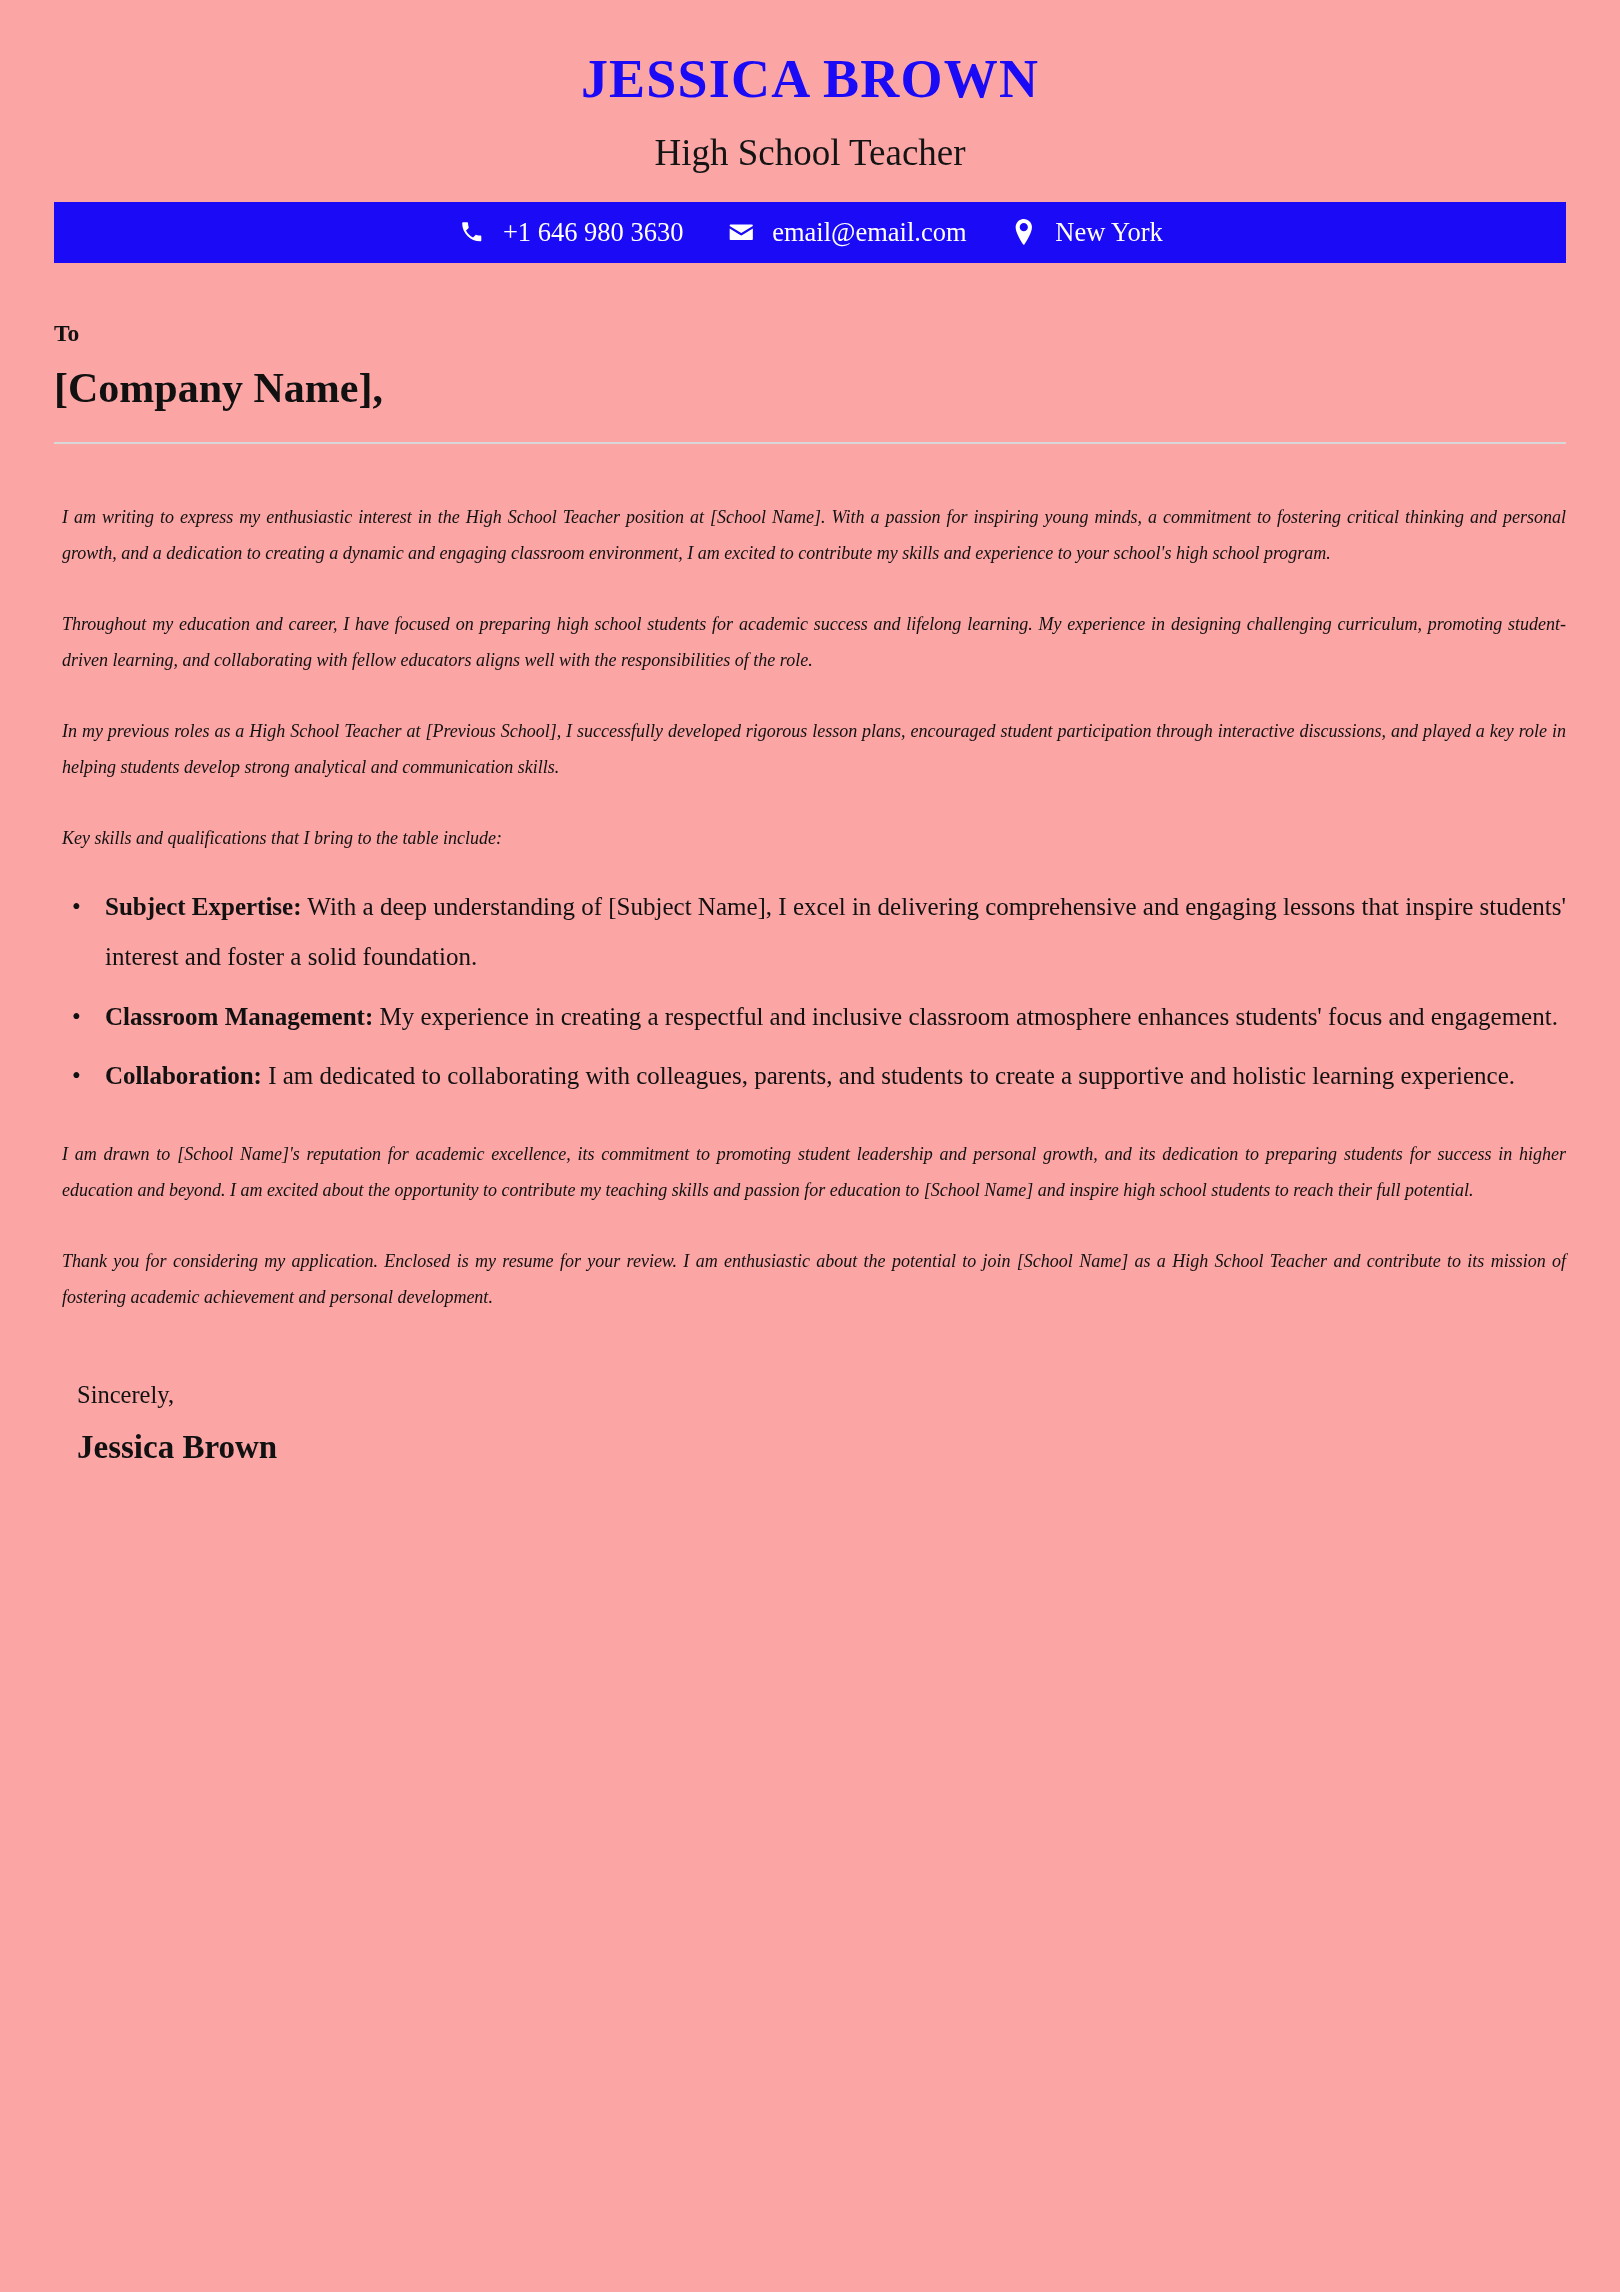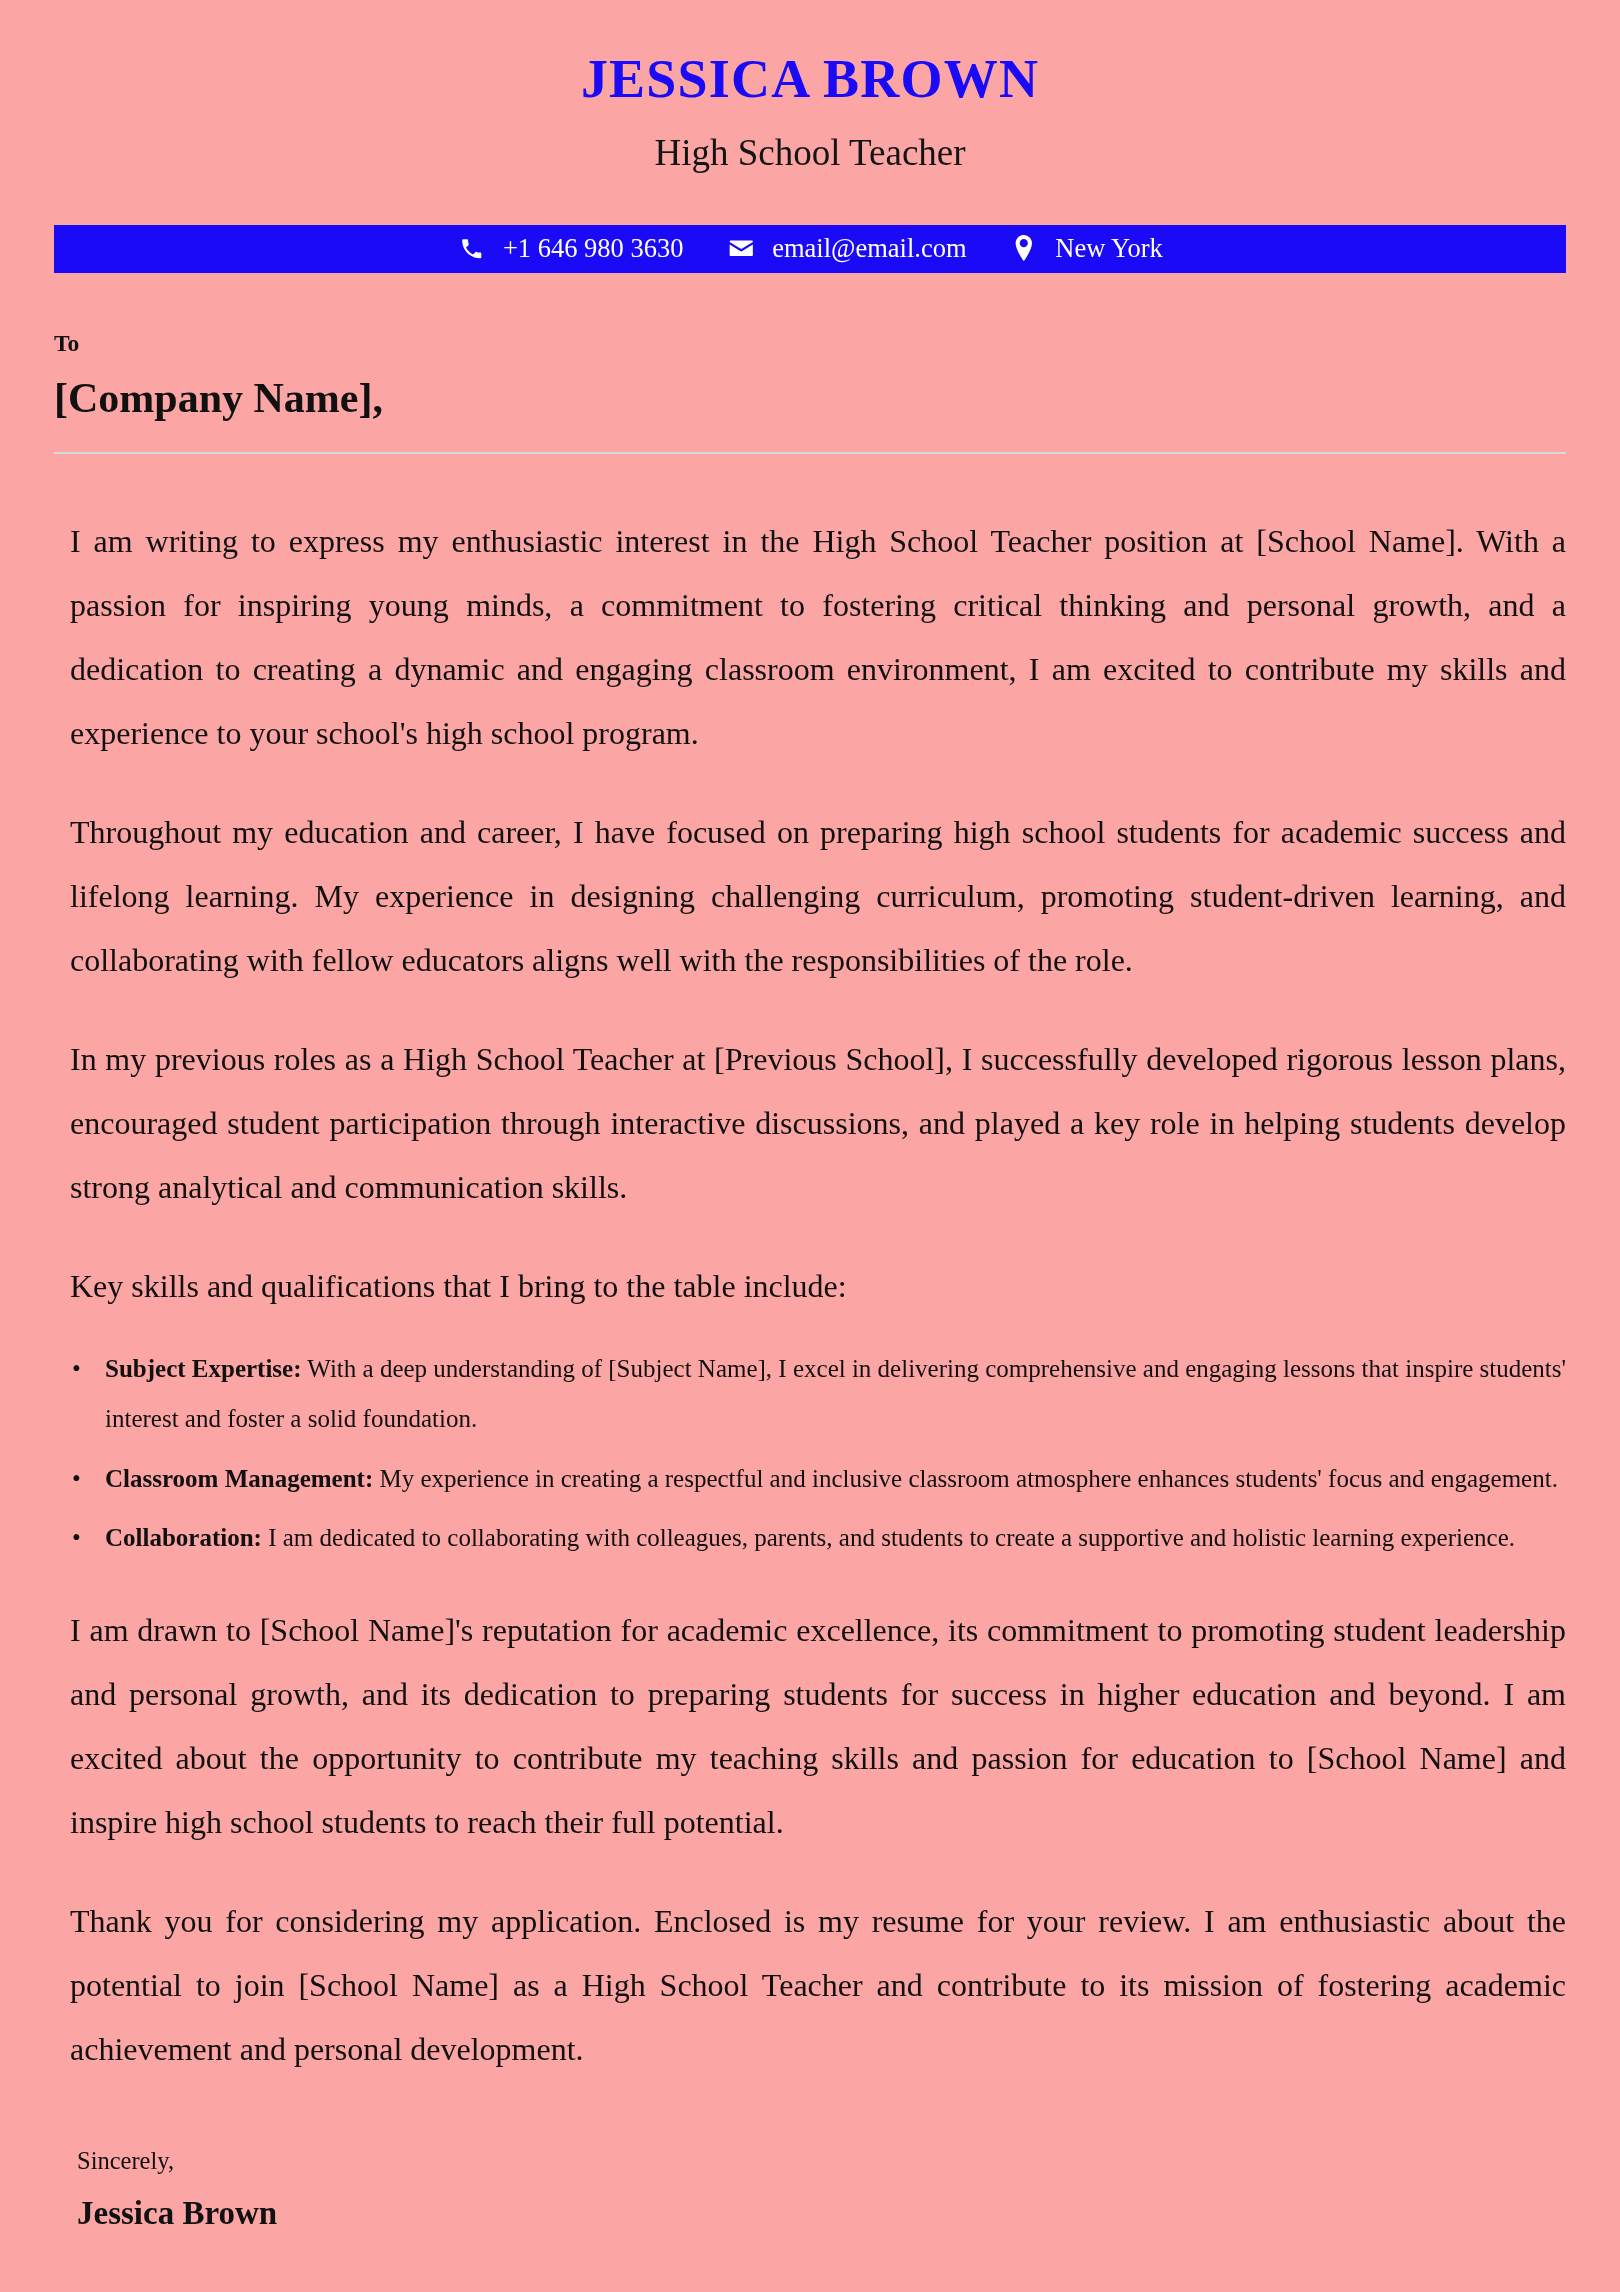--- a/index.html
+++ b/index.html
@@ -46,9 +46,9 @@
 
   
   .contact-bar {
-    margin: 49px auto 0 auto;
+    margin: 26px auto 0 auto;
     width: 1512px;
-    height: 48px;
+    height: 61px;
     display: flex;
     align-items: center;
     justify-content: center;

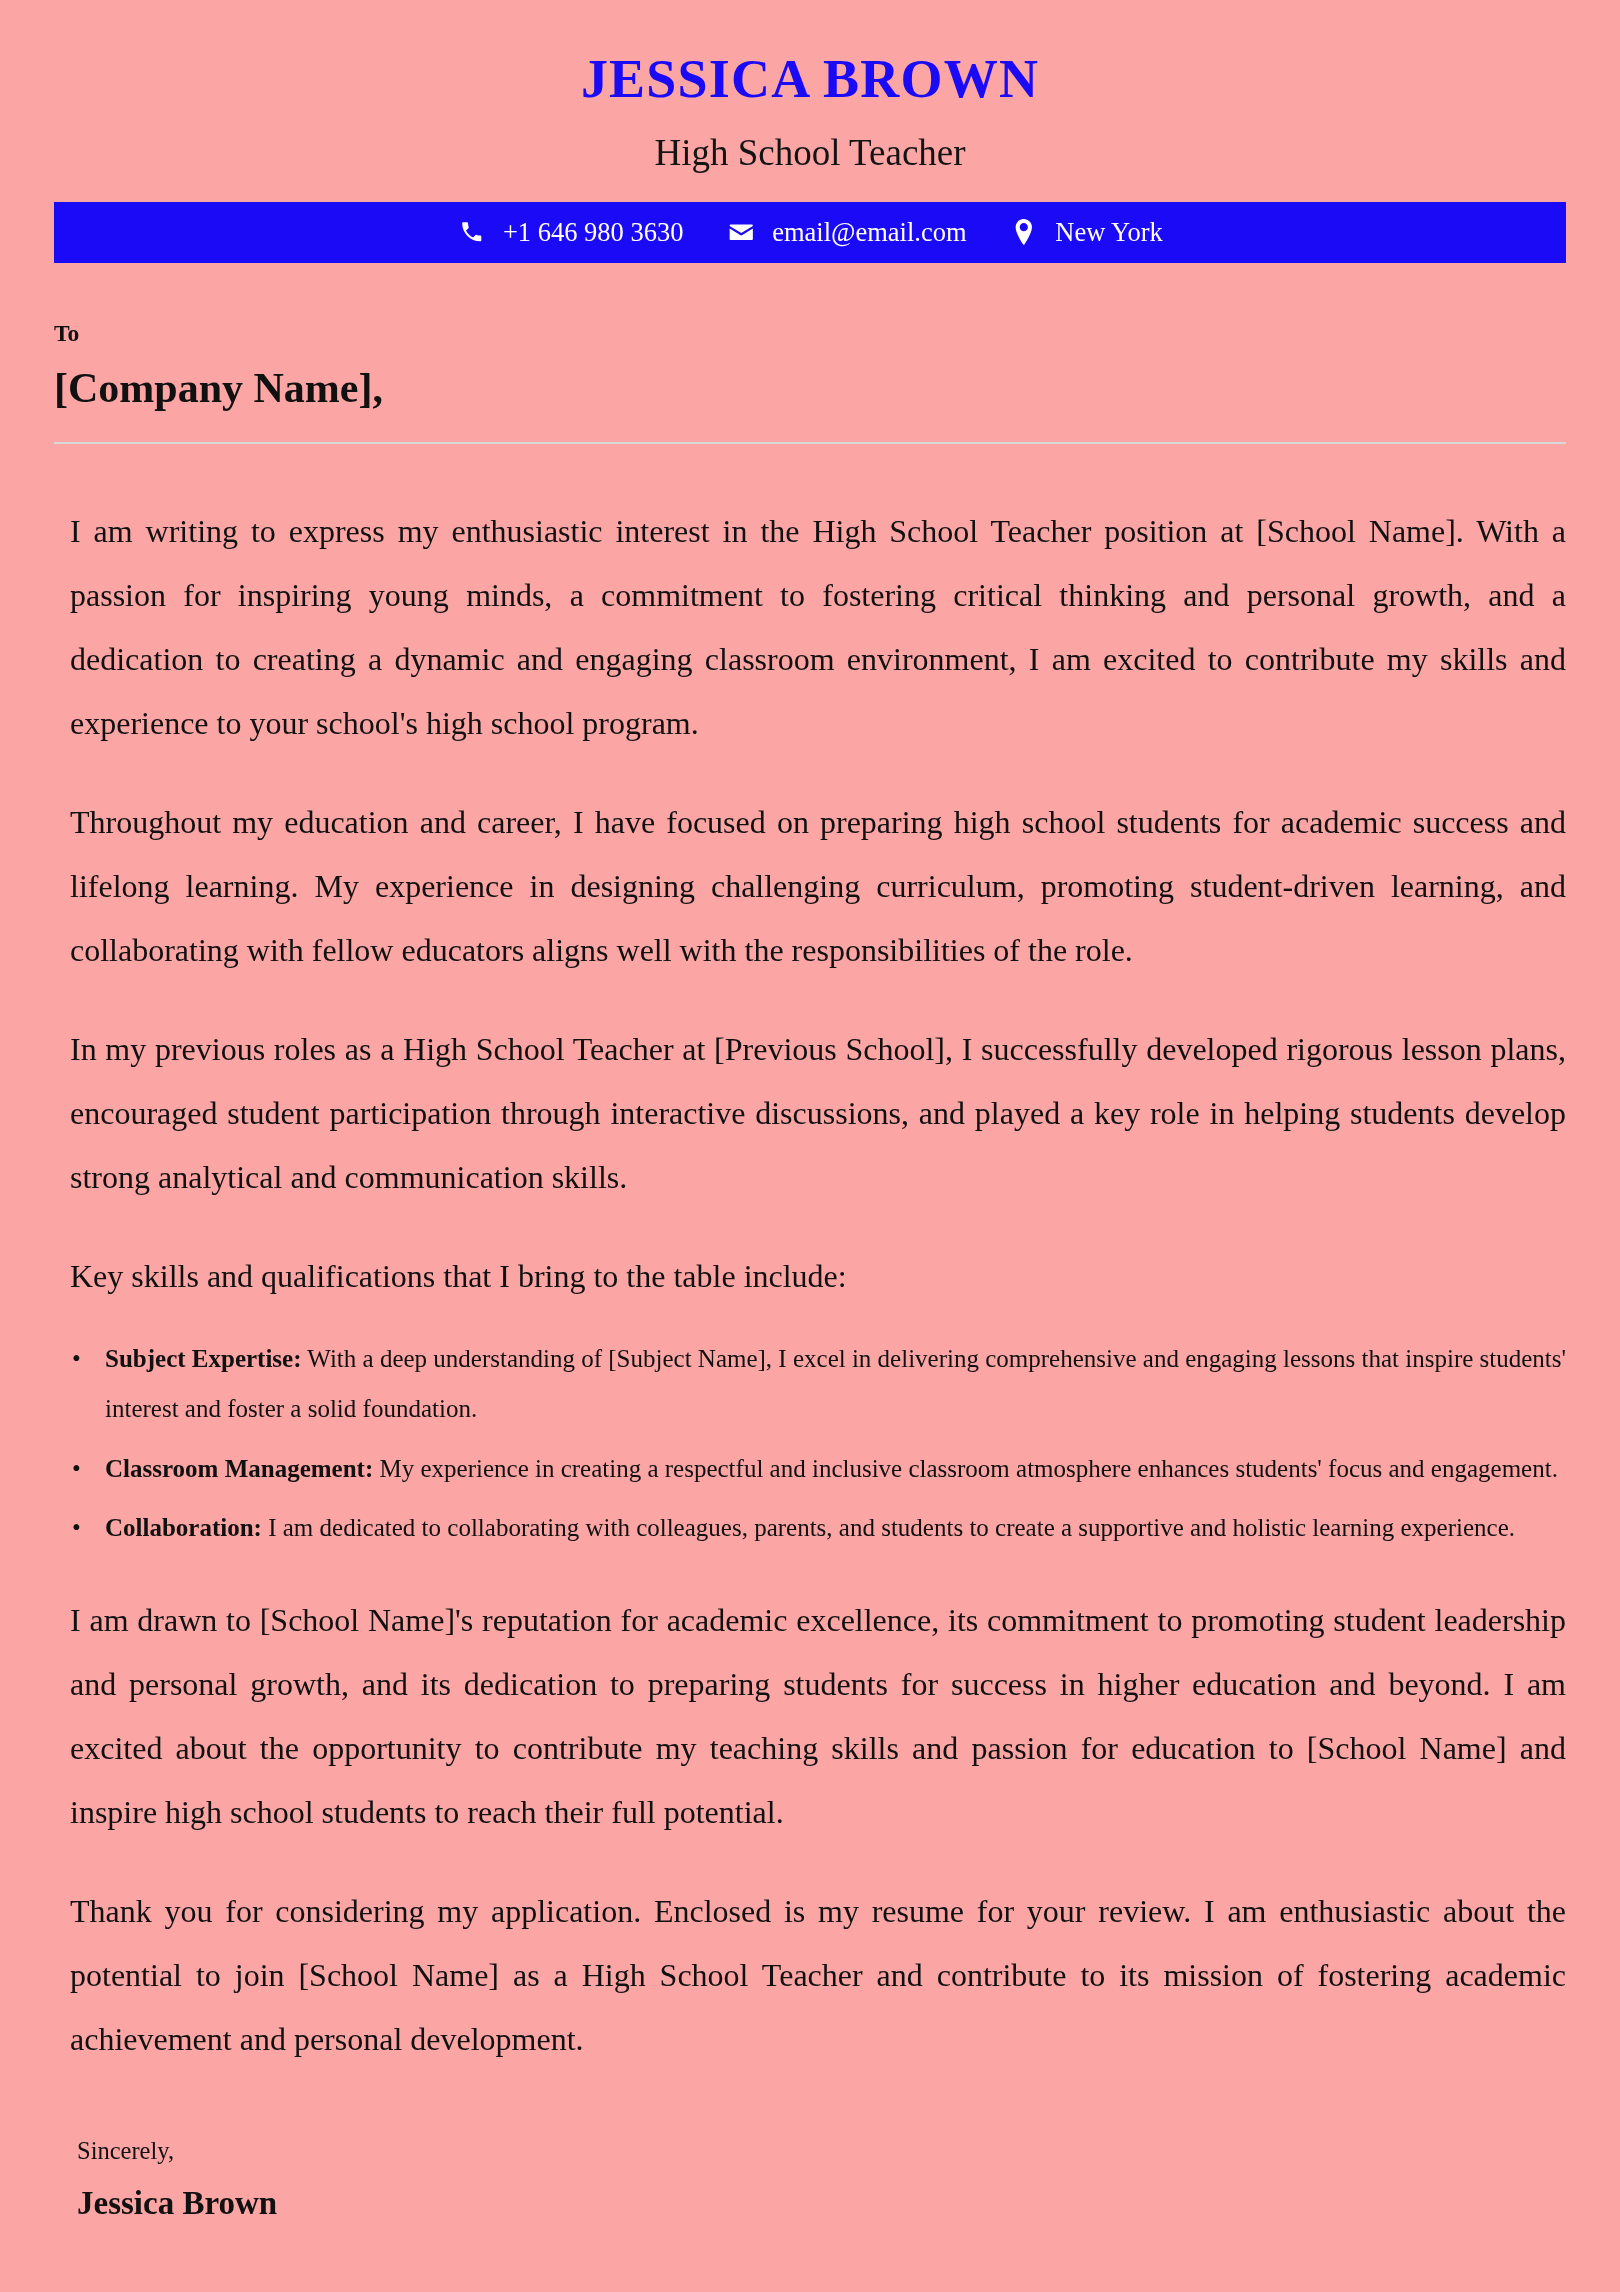--- a/index.html
+++ b/index.html
@@ -111,11 +111,12 @@
   }
 
   p.para {
-    font-size: 32px;
+    font-size: 18px;
     line-height: 2.0;
     text-align: justify;
     text-justify: inter-word;
-    margin: 35px 0 0 16px;
+    margin: 35px 0 0 8px;
+    font-style: italic;
   }
   p.para.first { margin-top: 55px; }
   p.lead-in {

